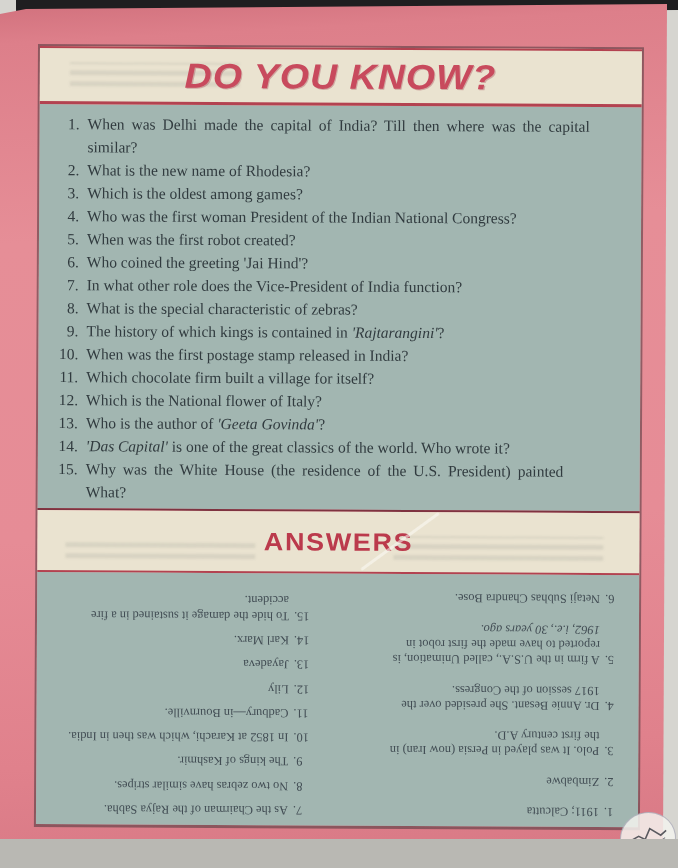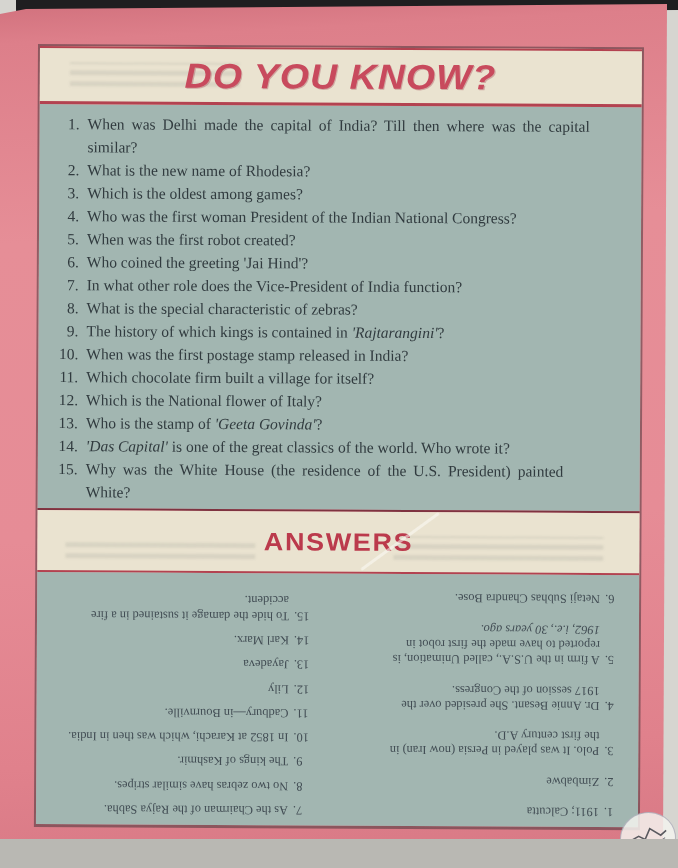--- a/index.html
+++ b/index.html
@@ -135,7 +135,7 @@
           </div>
           <div class="q-row">
             <span class="num">13.</span>
-            <div class="txt"><span>Who is the stamp of </span><em>'Geeta Govinda'</em><span>?</span></div>
+            <div class="txt"><span>Who is the author of </span><em>'Geeta Govinda'</em><span>?</span></div>
           </div>
           <div class="q-row">
             <span class="num">14.</span>

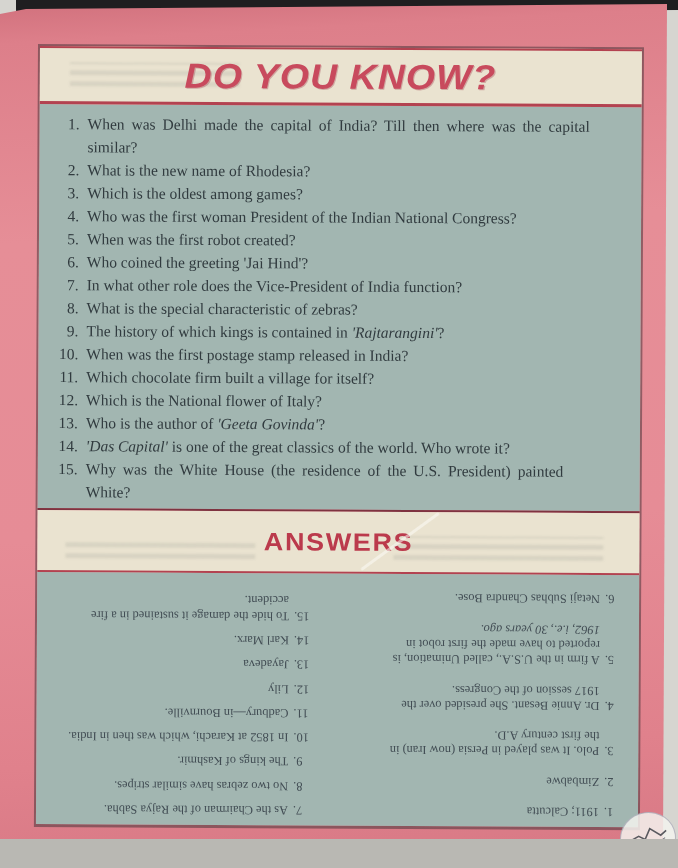--- a/index.html
+++ b/index.html
@@ -143,7 +143,7 @@
           </div>
           <div class="q-row">
             <span class="num">15.</span>
-            <div class="txt wide"><span>Why was the White House (the residence of the U.S. President) painted</span><br><span>White?</span></div>
+            <div class="txt wide"><span>Why was the White House (the residence of the U.S. President) painted</span><br><span>What?</span></div>
           </div>
         </div>
     </div>

